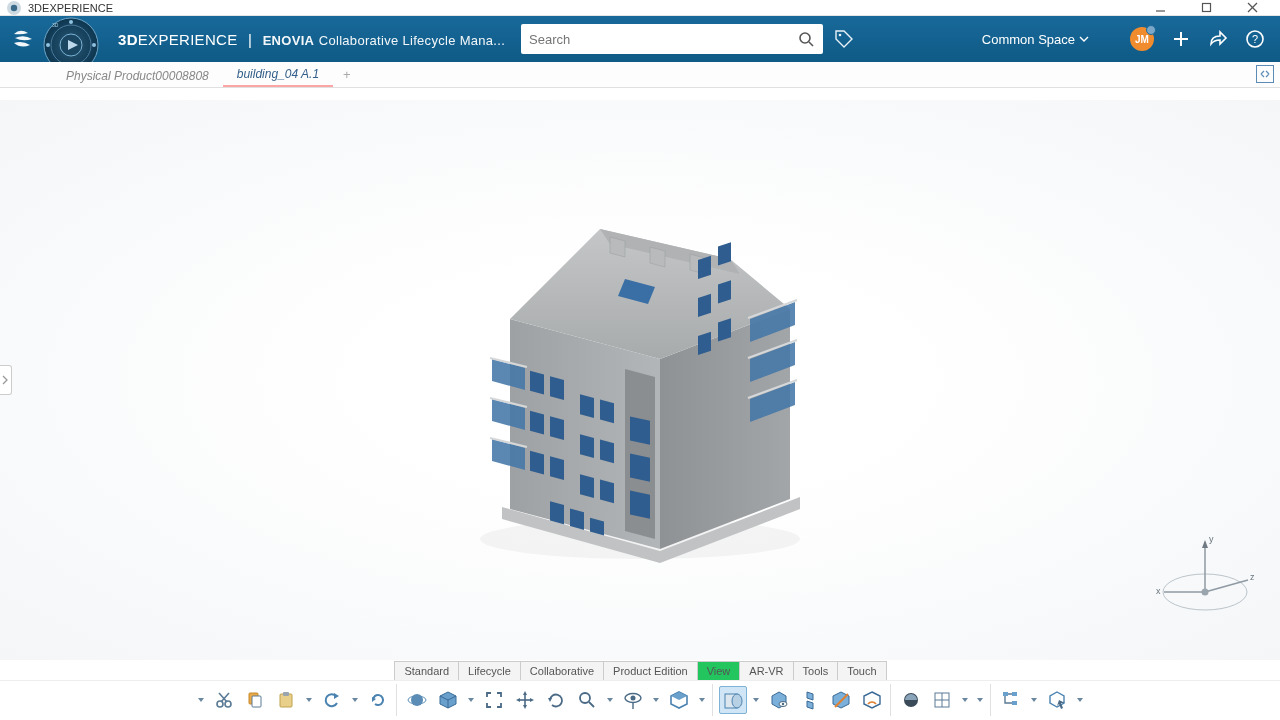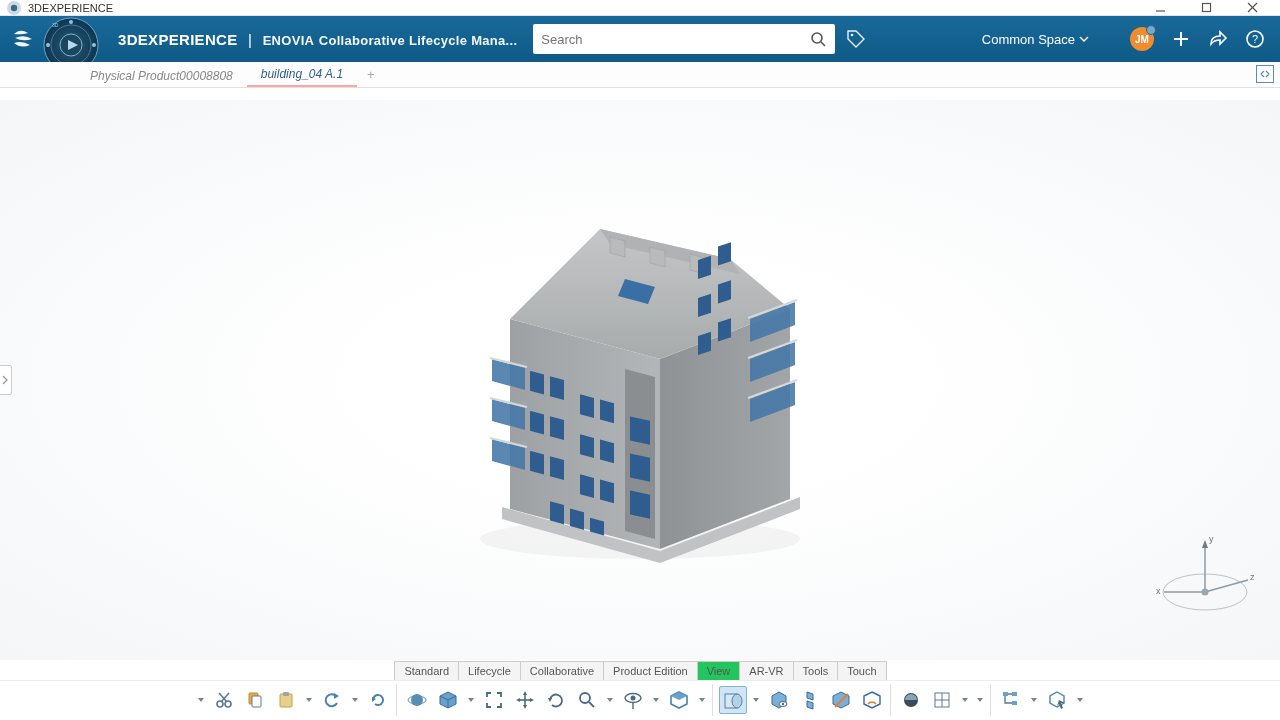--- a/index.html
+++ b/index.html
@@ -17,7 +17,7 @@
 .ds-logo { position: absolute; left: 10px; top: 10px; }
 .brand { margin-left: 18px; font-size: 15px; letter-spacing: .3px; white-space: nowrap; }
 .brand b { font-weight: 700; }
-.brand .thin { font-weight: 700; }
+.brand .thin { font-weight: 400; }
 .brand .sep { margin: 0 6px; font-weight: 300; }
 .brand .sub { font-size: 13px; font-weight: 700; opacity: .95; }
 

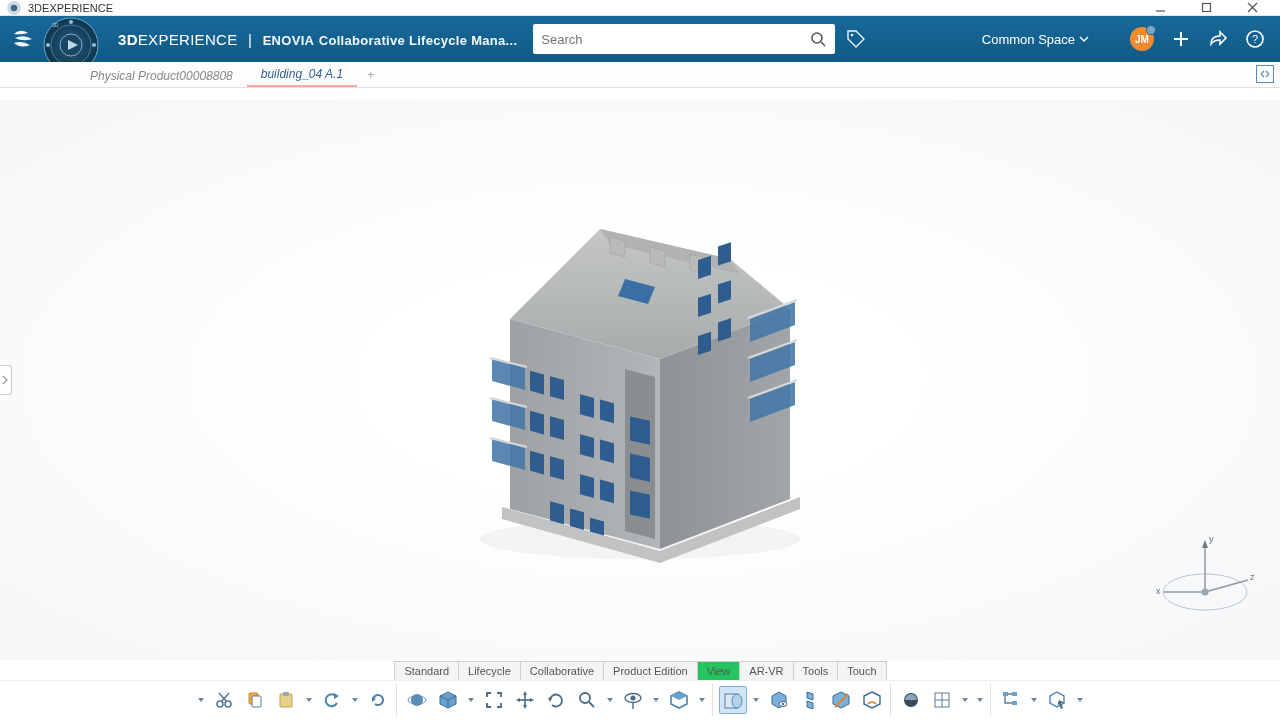--- a/index.html
+++ b/index.html
@@ -19,7 +19,7 @@
 .brand b { font-weight: 700; }
 .brand .thin { font-weight: 400; }
 .brand .sep { margin: 0 6px; font-weight: 300; }
-.brand .sub { font-size: 13px; font-weight: 700; opacity: .95; }
+.brand .sub { font-size: 13px; font-weight: 400; opacity: .95; }
 
 .searchwrap { margin-left: 16px; display: flex; align-items: center; }
 .searchbox { width: 302px; height: 30px; background: #fff; border-radius: 2px; display: flex; align-items: center; padding: 0 8px; gap: 12px; }

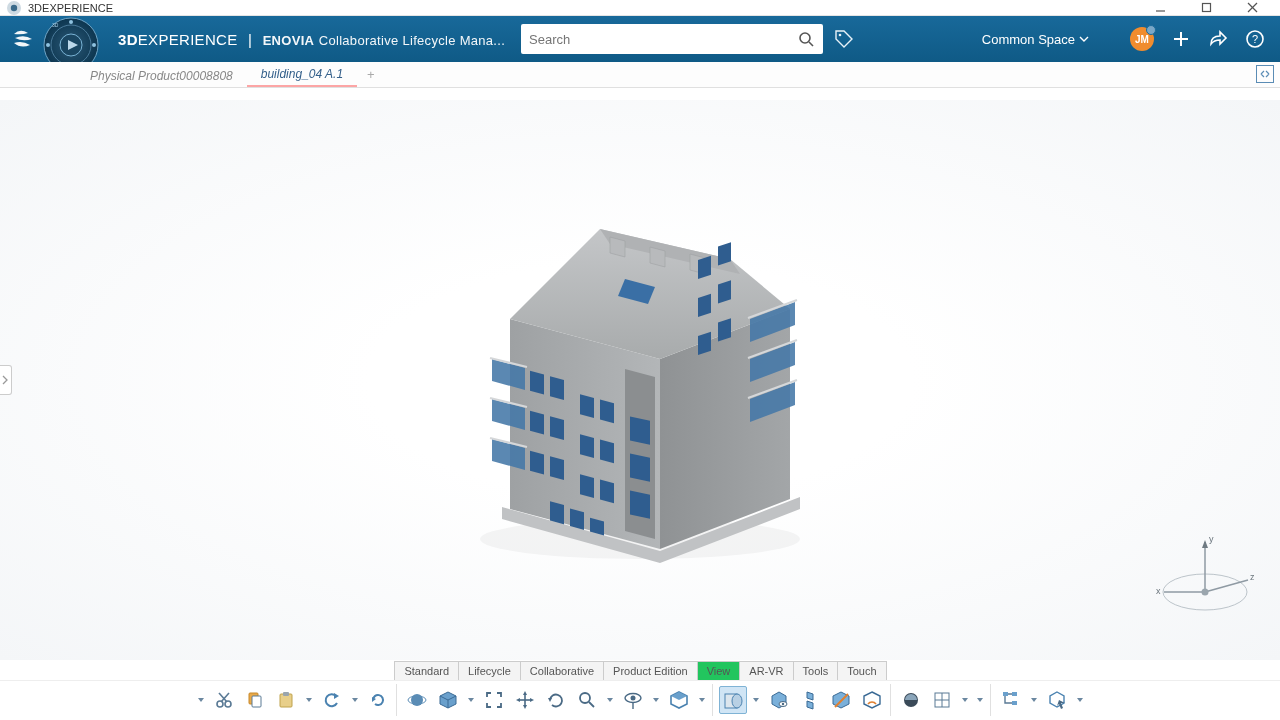--- a/index.html
+++ b/index.html
@@ -33,7 +33,7 @@
 .avatar .dot { position: absolute; top: -2px; right: -2px; width: 10px; height: 10px; border-radius: 50%; background: #7aa7c7; border: 1px solid #1a6a9a; }
 .top-icon { color: #fff; cursor: pointer; }
 
-.tabbar { height: 26px; background: #fdfdfd; border-bottom: 1px solid #e0e0e0; display: flex; align-items: flex-end; padding-left: 76px; position: relative; }
+.tabbar { height: 26px; background: #fdfdfd; border-bottom: 1px solid #e0e0e0; display: flex; align-items: flex-end; padding-left: 52px; position: relative; }
 .tab { padding: 5px 14px 4px; font-size: 12px; color: #888; font-style: italic; cursor: pointer; }
 .tab.active { color: #335f8a; border-bottom: 2px solid #fca5a5; }
 .tab-add { padding: 5px 10px; color: #aaa; cursor: pointer; font-size: 13px; }

